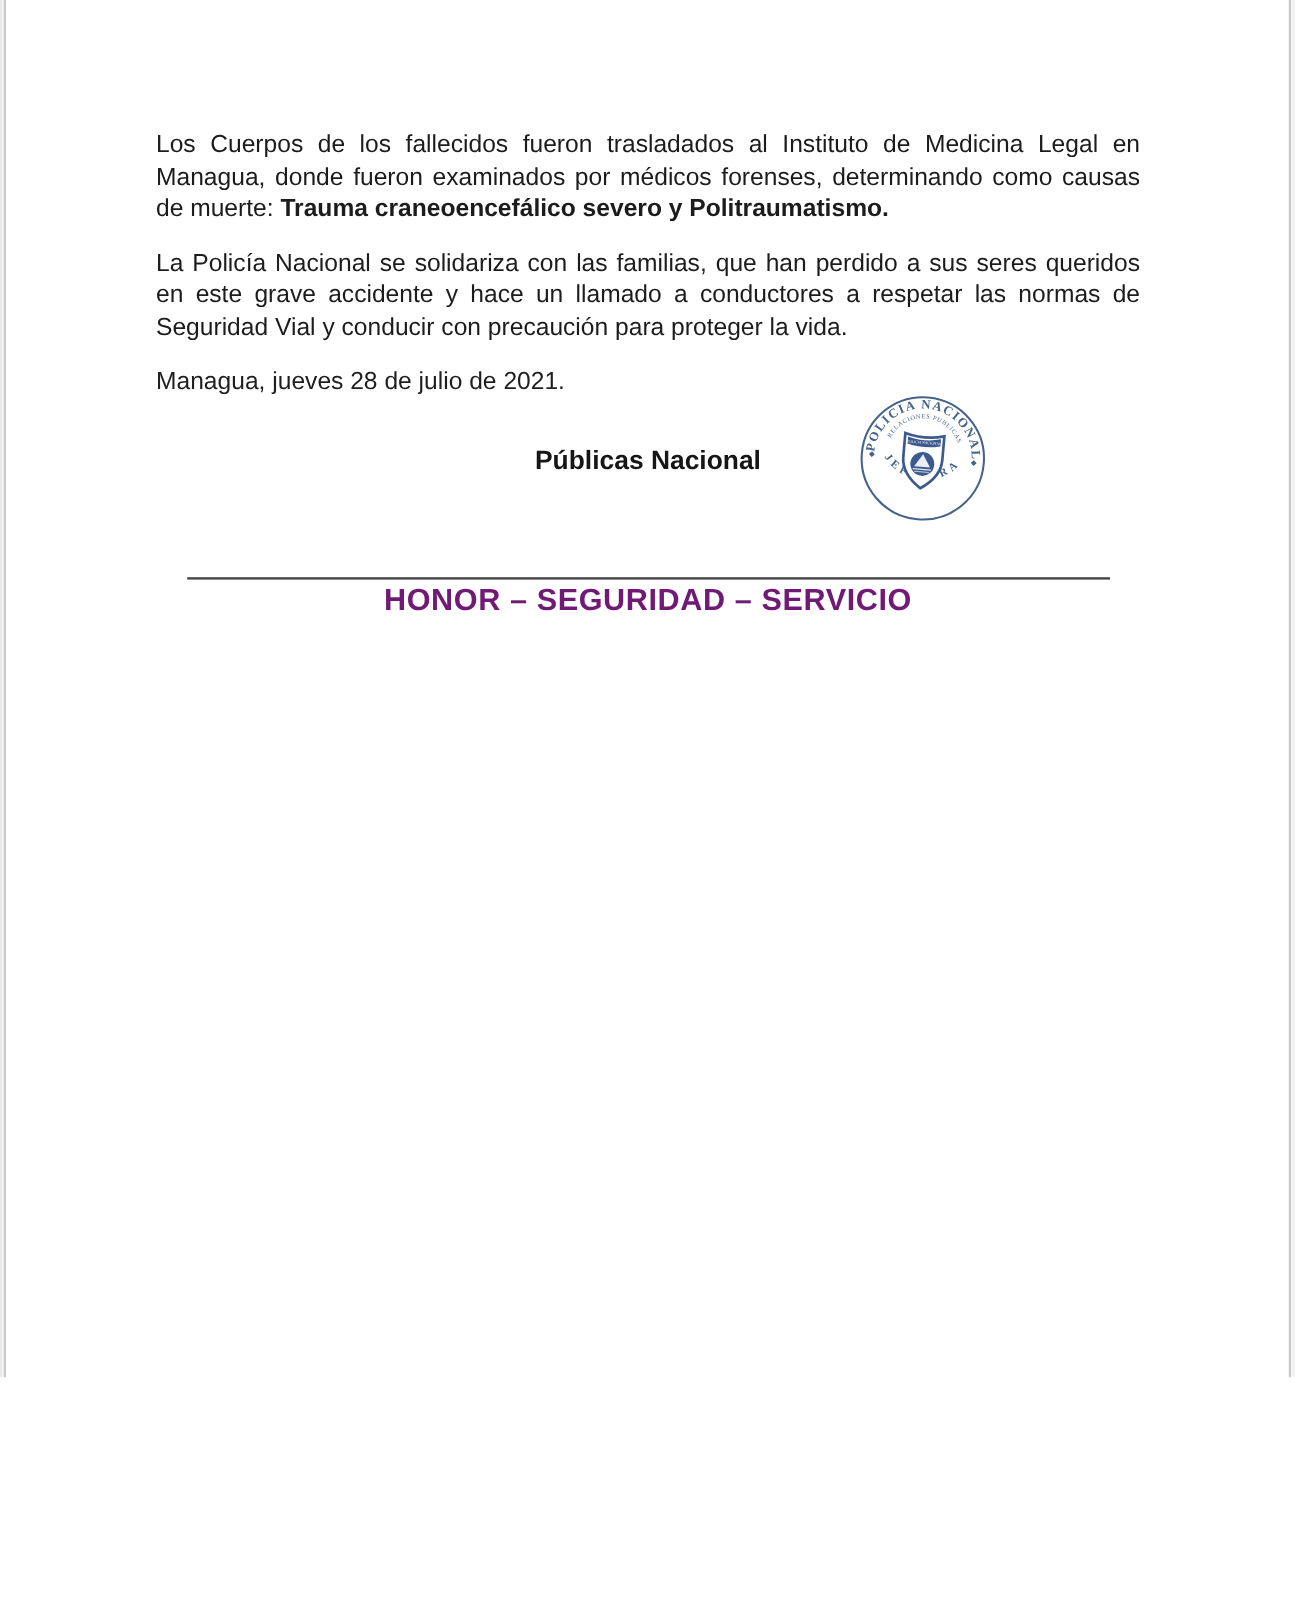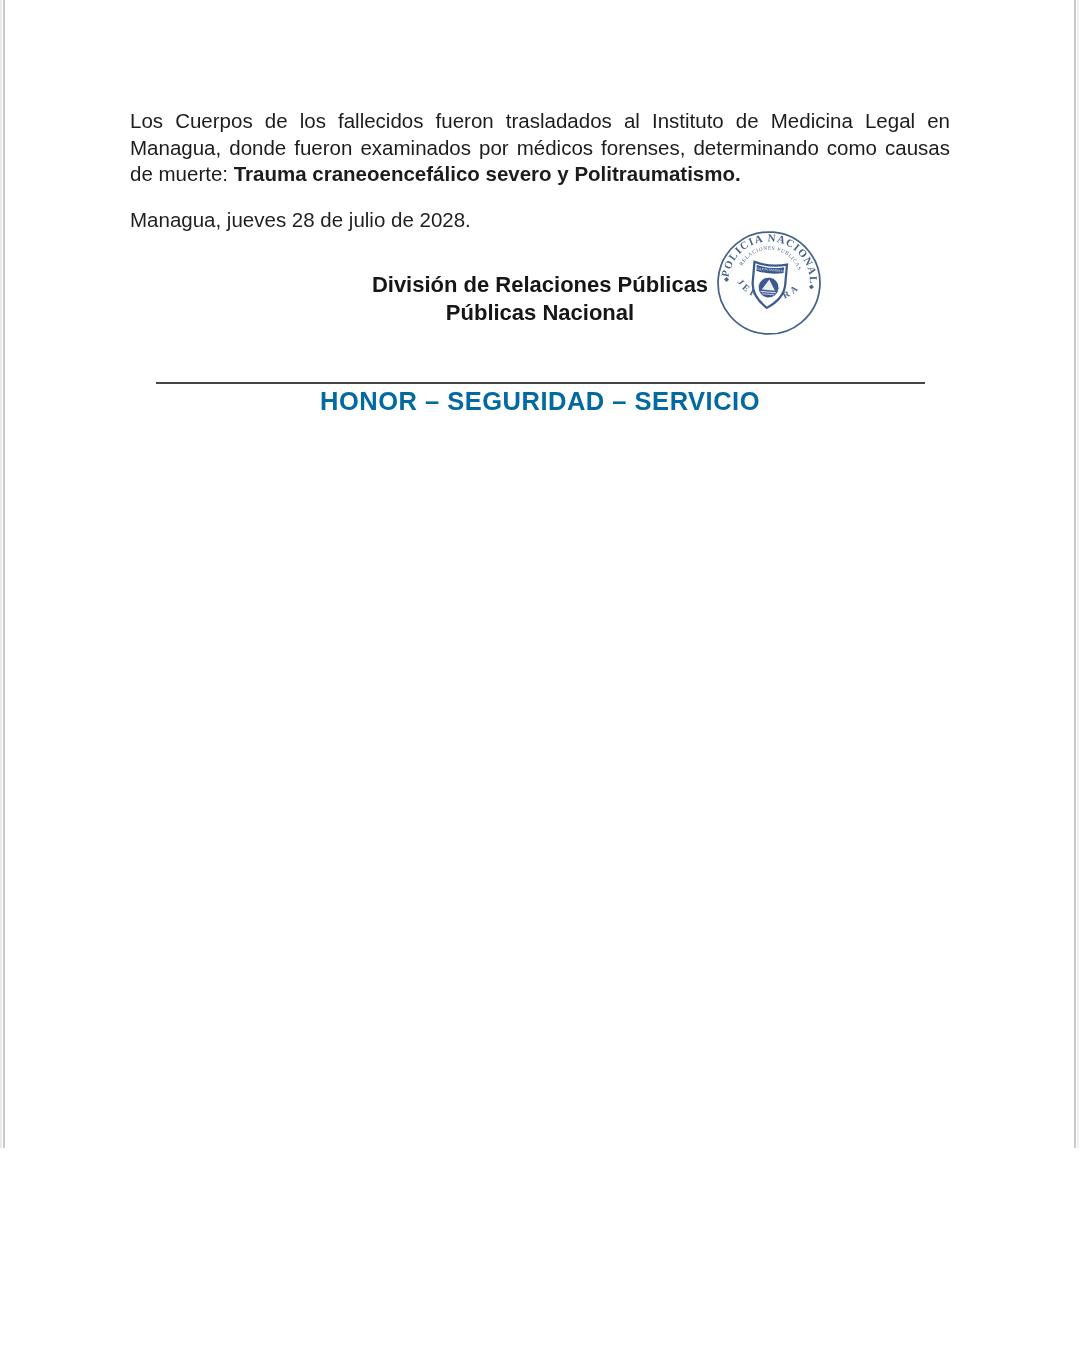--- a/index.html
+++ b/index.html
@@ -92,6 +92,7 @@
     <p class="body-par"><span>Los Cuerpos de los fallecidos fueron trasladados al Instituto de Medicina Legal en Managua, donde fueron examinados por médicos forenses, determinando como causas de muerte: </span><span class="seg-bold">Trauma craneoencefálico severo y Politraumatismo.</span></p>
 
 
+    <p class="body-par"><span>La Policía Nacional se solidariza con las familias, que han perdido a sus seres queridos en este grave accidente y hace un llamado a conductores a respetar las normas de Seguridad Vial y conducir con precaución para proteger la vida.</span></p>
 
     <p class="date-line">Managua, jueves 28 de julio de 2028.</p>
 

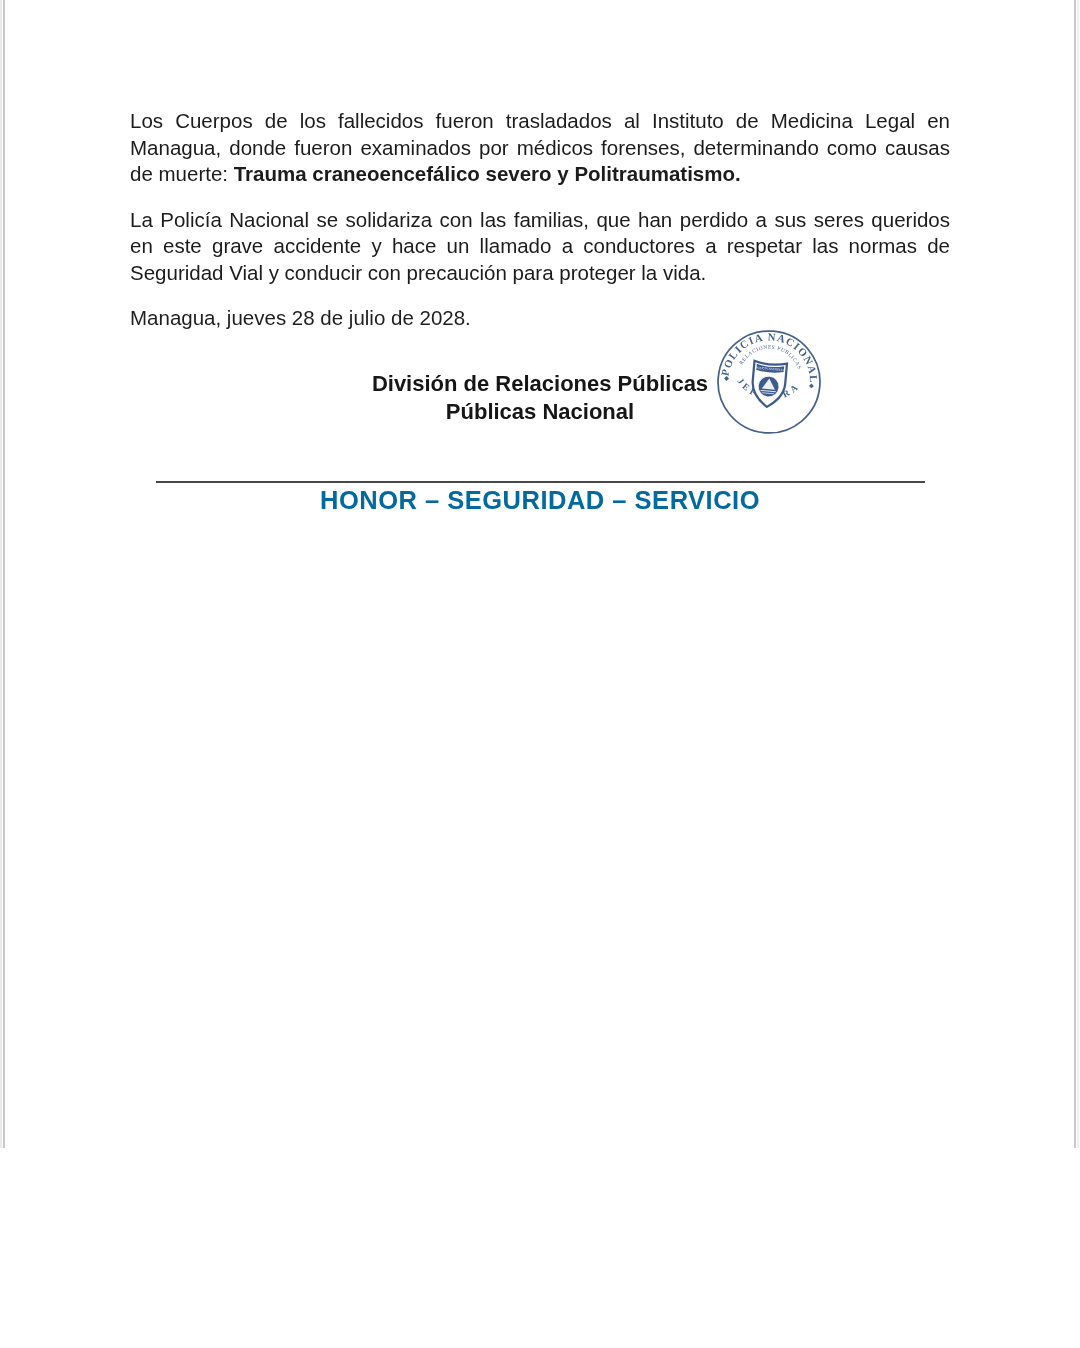--- a/index.html
+++ b/index.html
@@ -94,7 +94,7 @@
 
     <p class="body-par"><span>La Policía Nacional se solidariza con las familias, que han perdido a sus seres queridos en este grave accidente y hace un llamado a conductores a respetar las normas de Seguridad Vial y conducir con precaución para proteger la vida.</span></p>
 
-    <p class="date-line">Managua, jueves 28 de julio de 2028.</p>
+    <p class="date-line">Managua, jueves 28 de julio de 2021.</p>
 
     <div class="sig-row">
       <div class="sig-text">

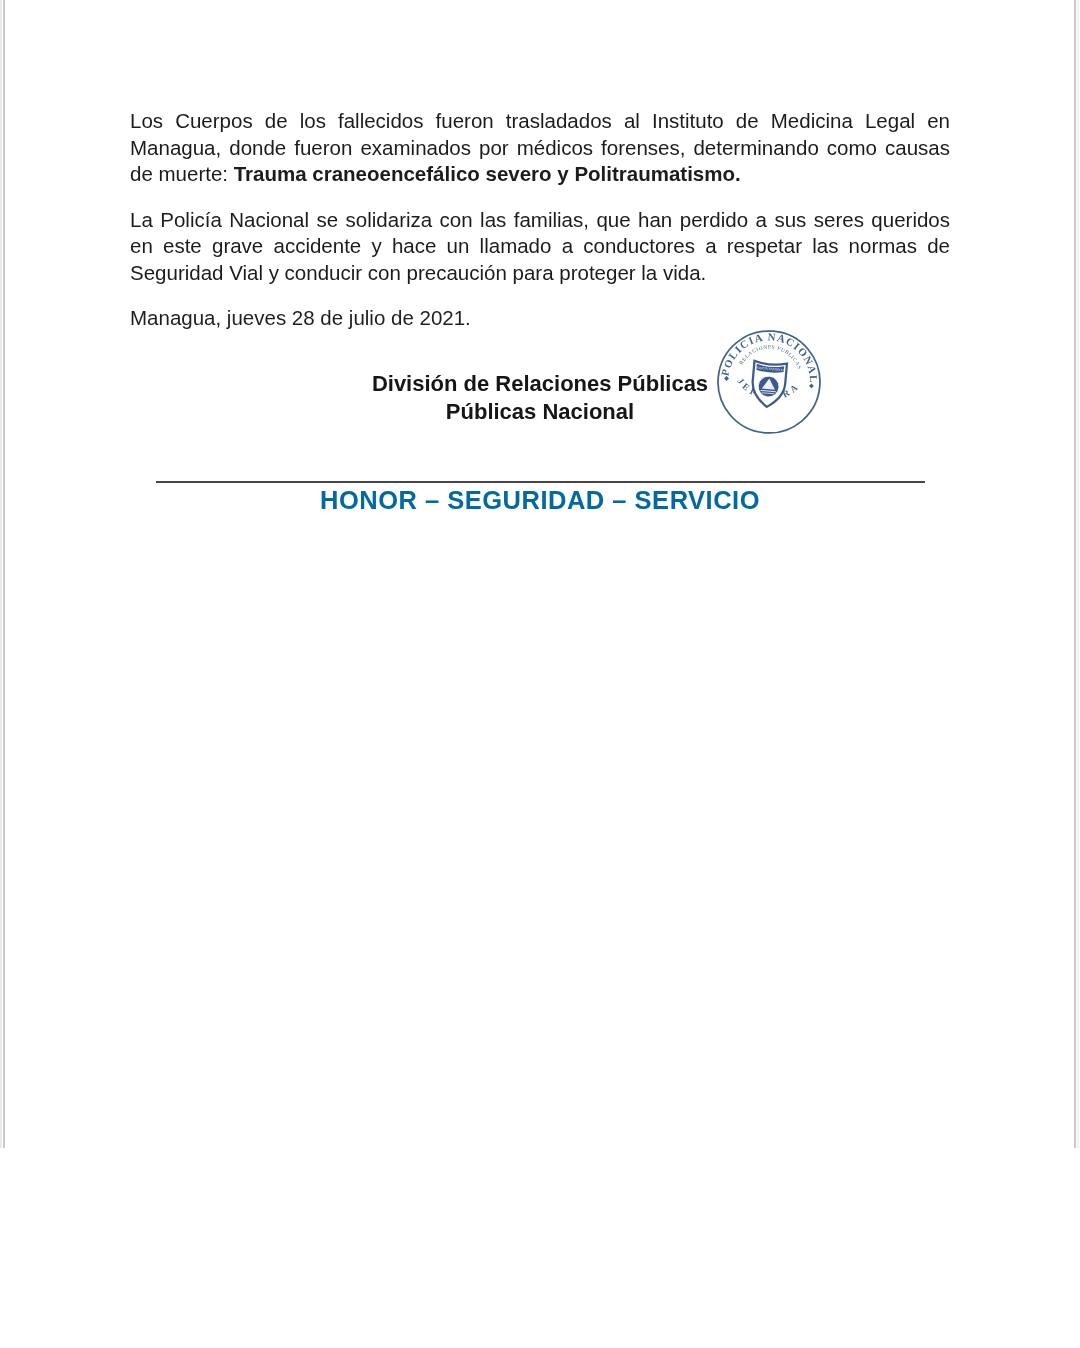--- a/index.html
+++ b/index.html
@@ -98,7 +98,6 @@
 
     <div class="sig-row">
       <div class="sig-text">
-        <div>División de Relaciones Públicas</div>
         <div>Públicas Nacional</div>
       </div>
 

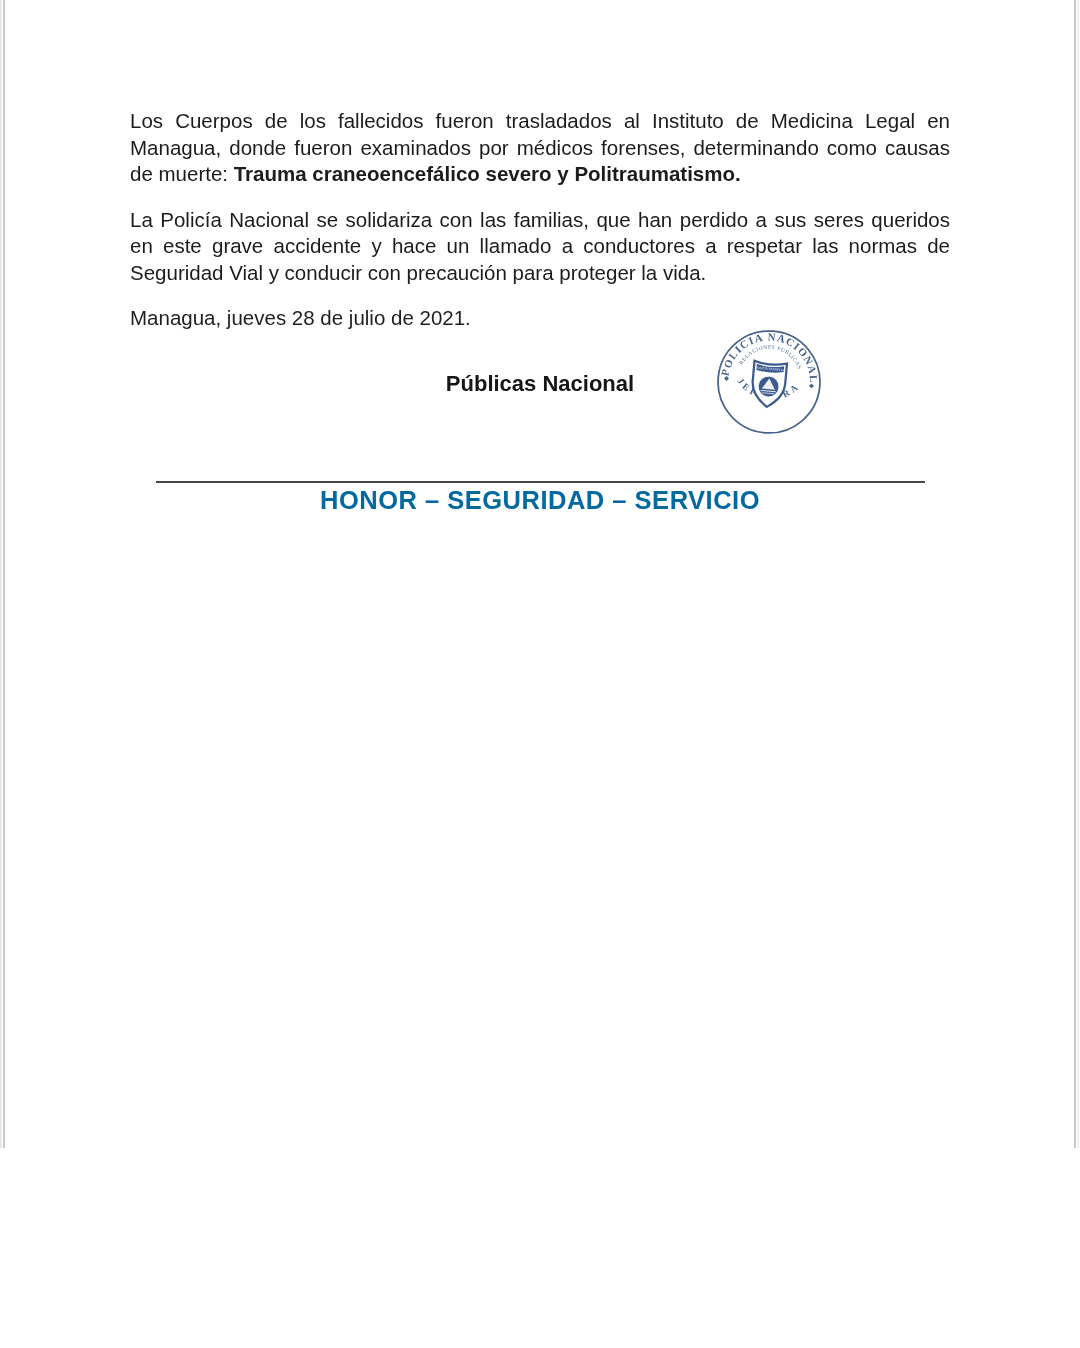--- a/index.html
+++ b/index.html
@@ -77,7 +77,7 @@
     font-weight: bold;
     font-size: 25.5px;
     letter-spacing: 0.5px;
-    color: #0369a1;
+    color: #701a75;
   }
 </style>
 </head>

